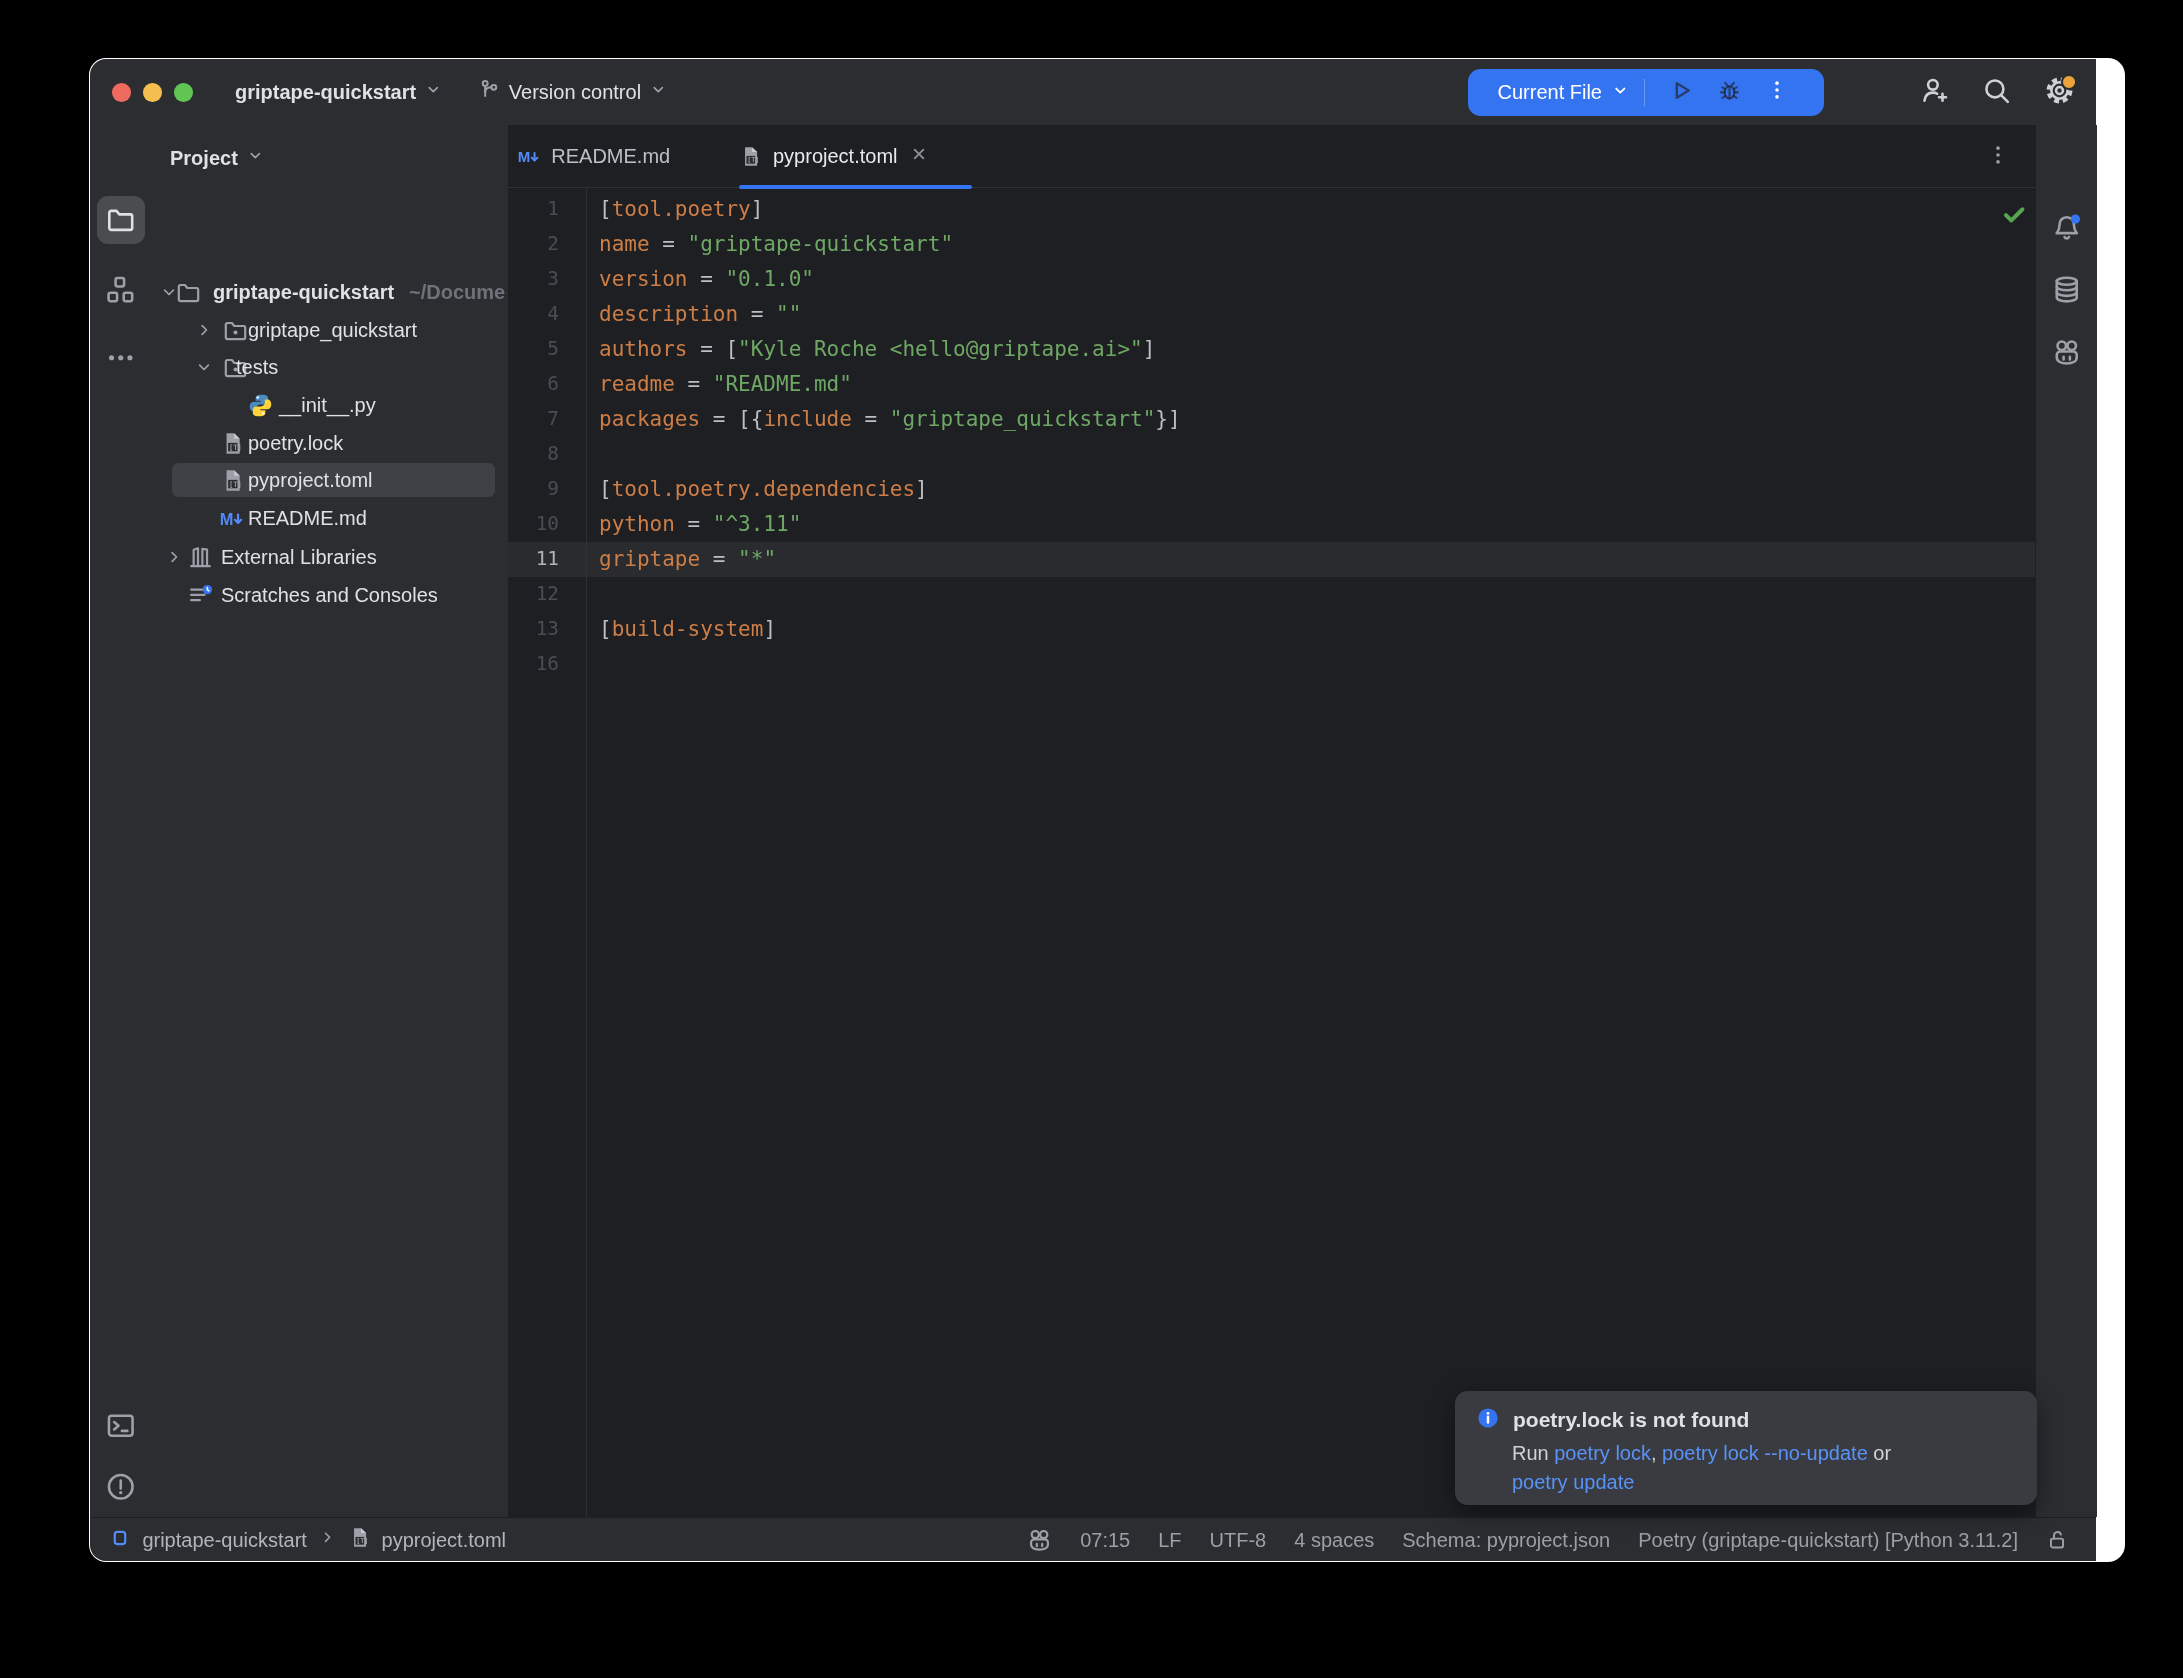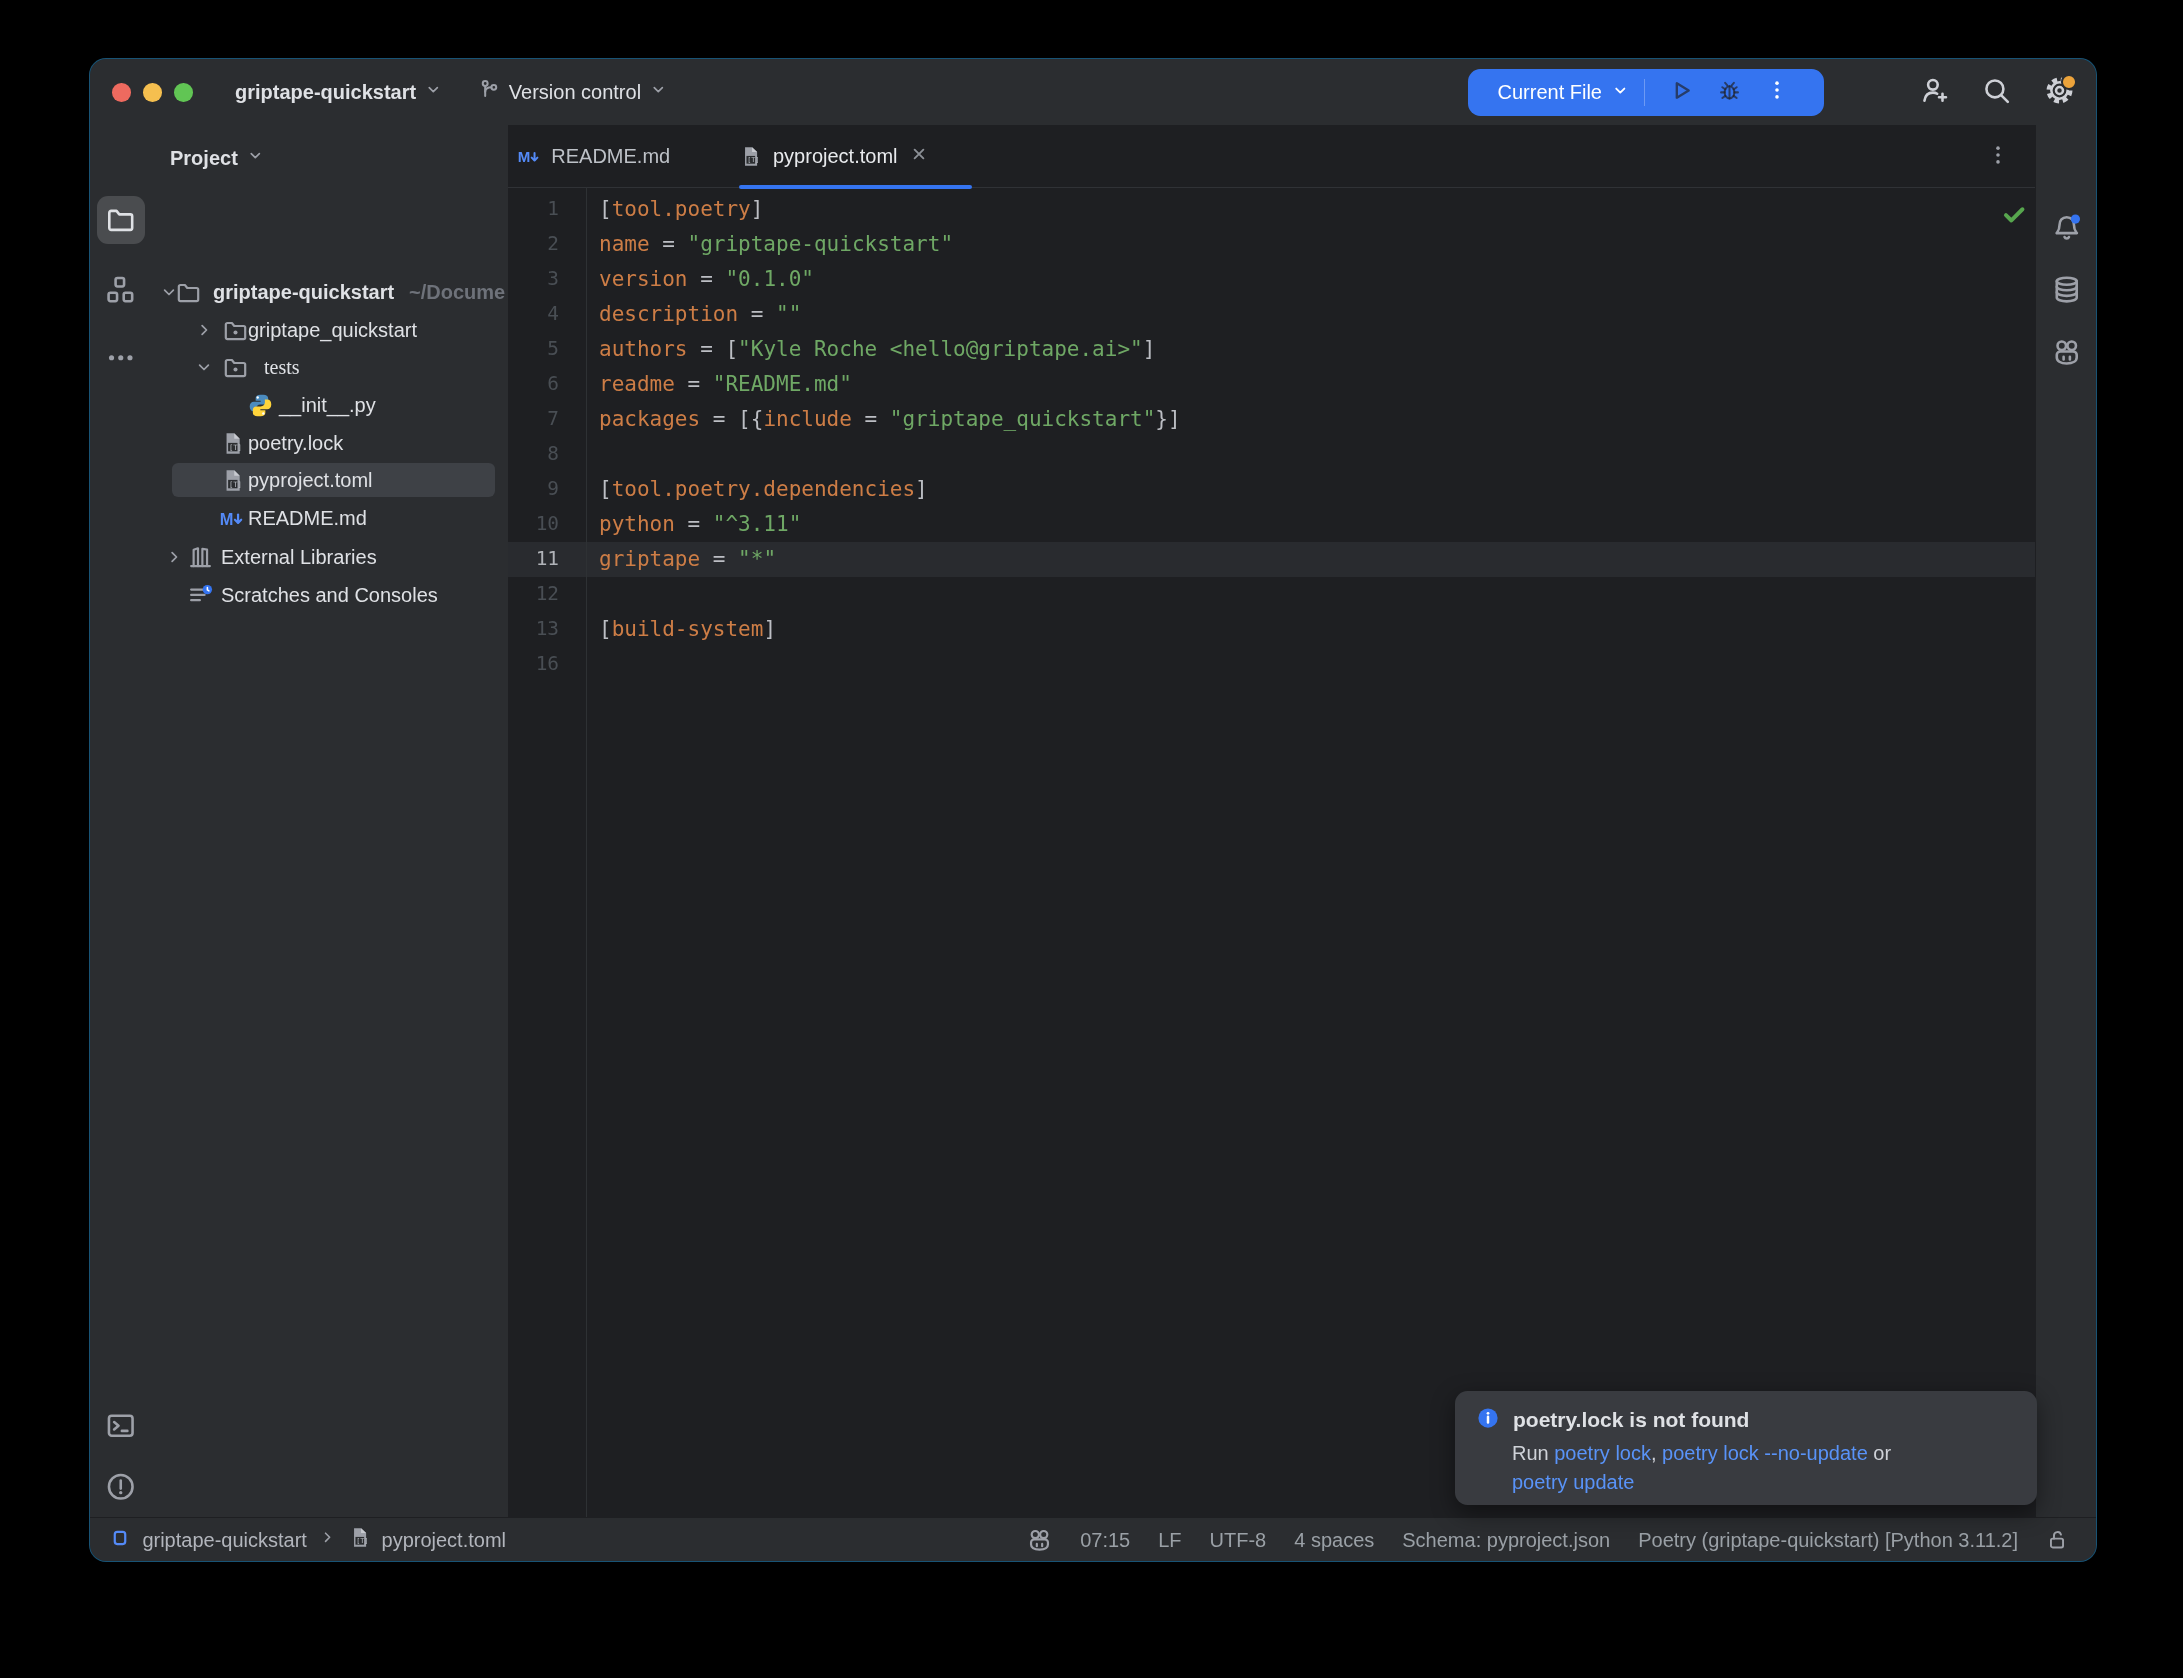--- a/index.html
+++ b/index.html
@@ -4,7 +4,7 @@
 <style>
   html,body{margin:0;padding:0;background:#000;width:2183px;height:1678px;font-family:"Liberation Sans",sans-serif;}
   .screen{position:relative;width:2183px;height:1678px;background:#000;overflow:hidden;}
-  .window{position:absolute;left:89px;top:58px;width:2006px;height:1502px;background:#0c4a6e;border-radius:17px;overflow:hidden;box-shadow:0 23px 62px rgba(0,0,0,.7);border:0.8px solid rgba(255,255,255,.05);}
+  .window{position:absolute;left:89px;top:58px;width:2006px;height:1502px;background:#ffffff;border-radius:17px;overflow:hidden;box-shadow:0 23px 62px rgba(0,0,0,.7);border:0.8px solid rgba(255,255,255,.05);padding-left:28px;}
   
   .titlebar{position:absolute;left:0;top:0;width:2006px;height:66px;background:#2B2D30;border-bottom:0.8px solid #26282A;}
   .traffic{position:absolute;left:22px;top:24px;display:flex;gap:12.4px;}

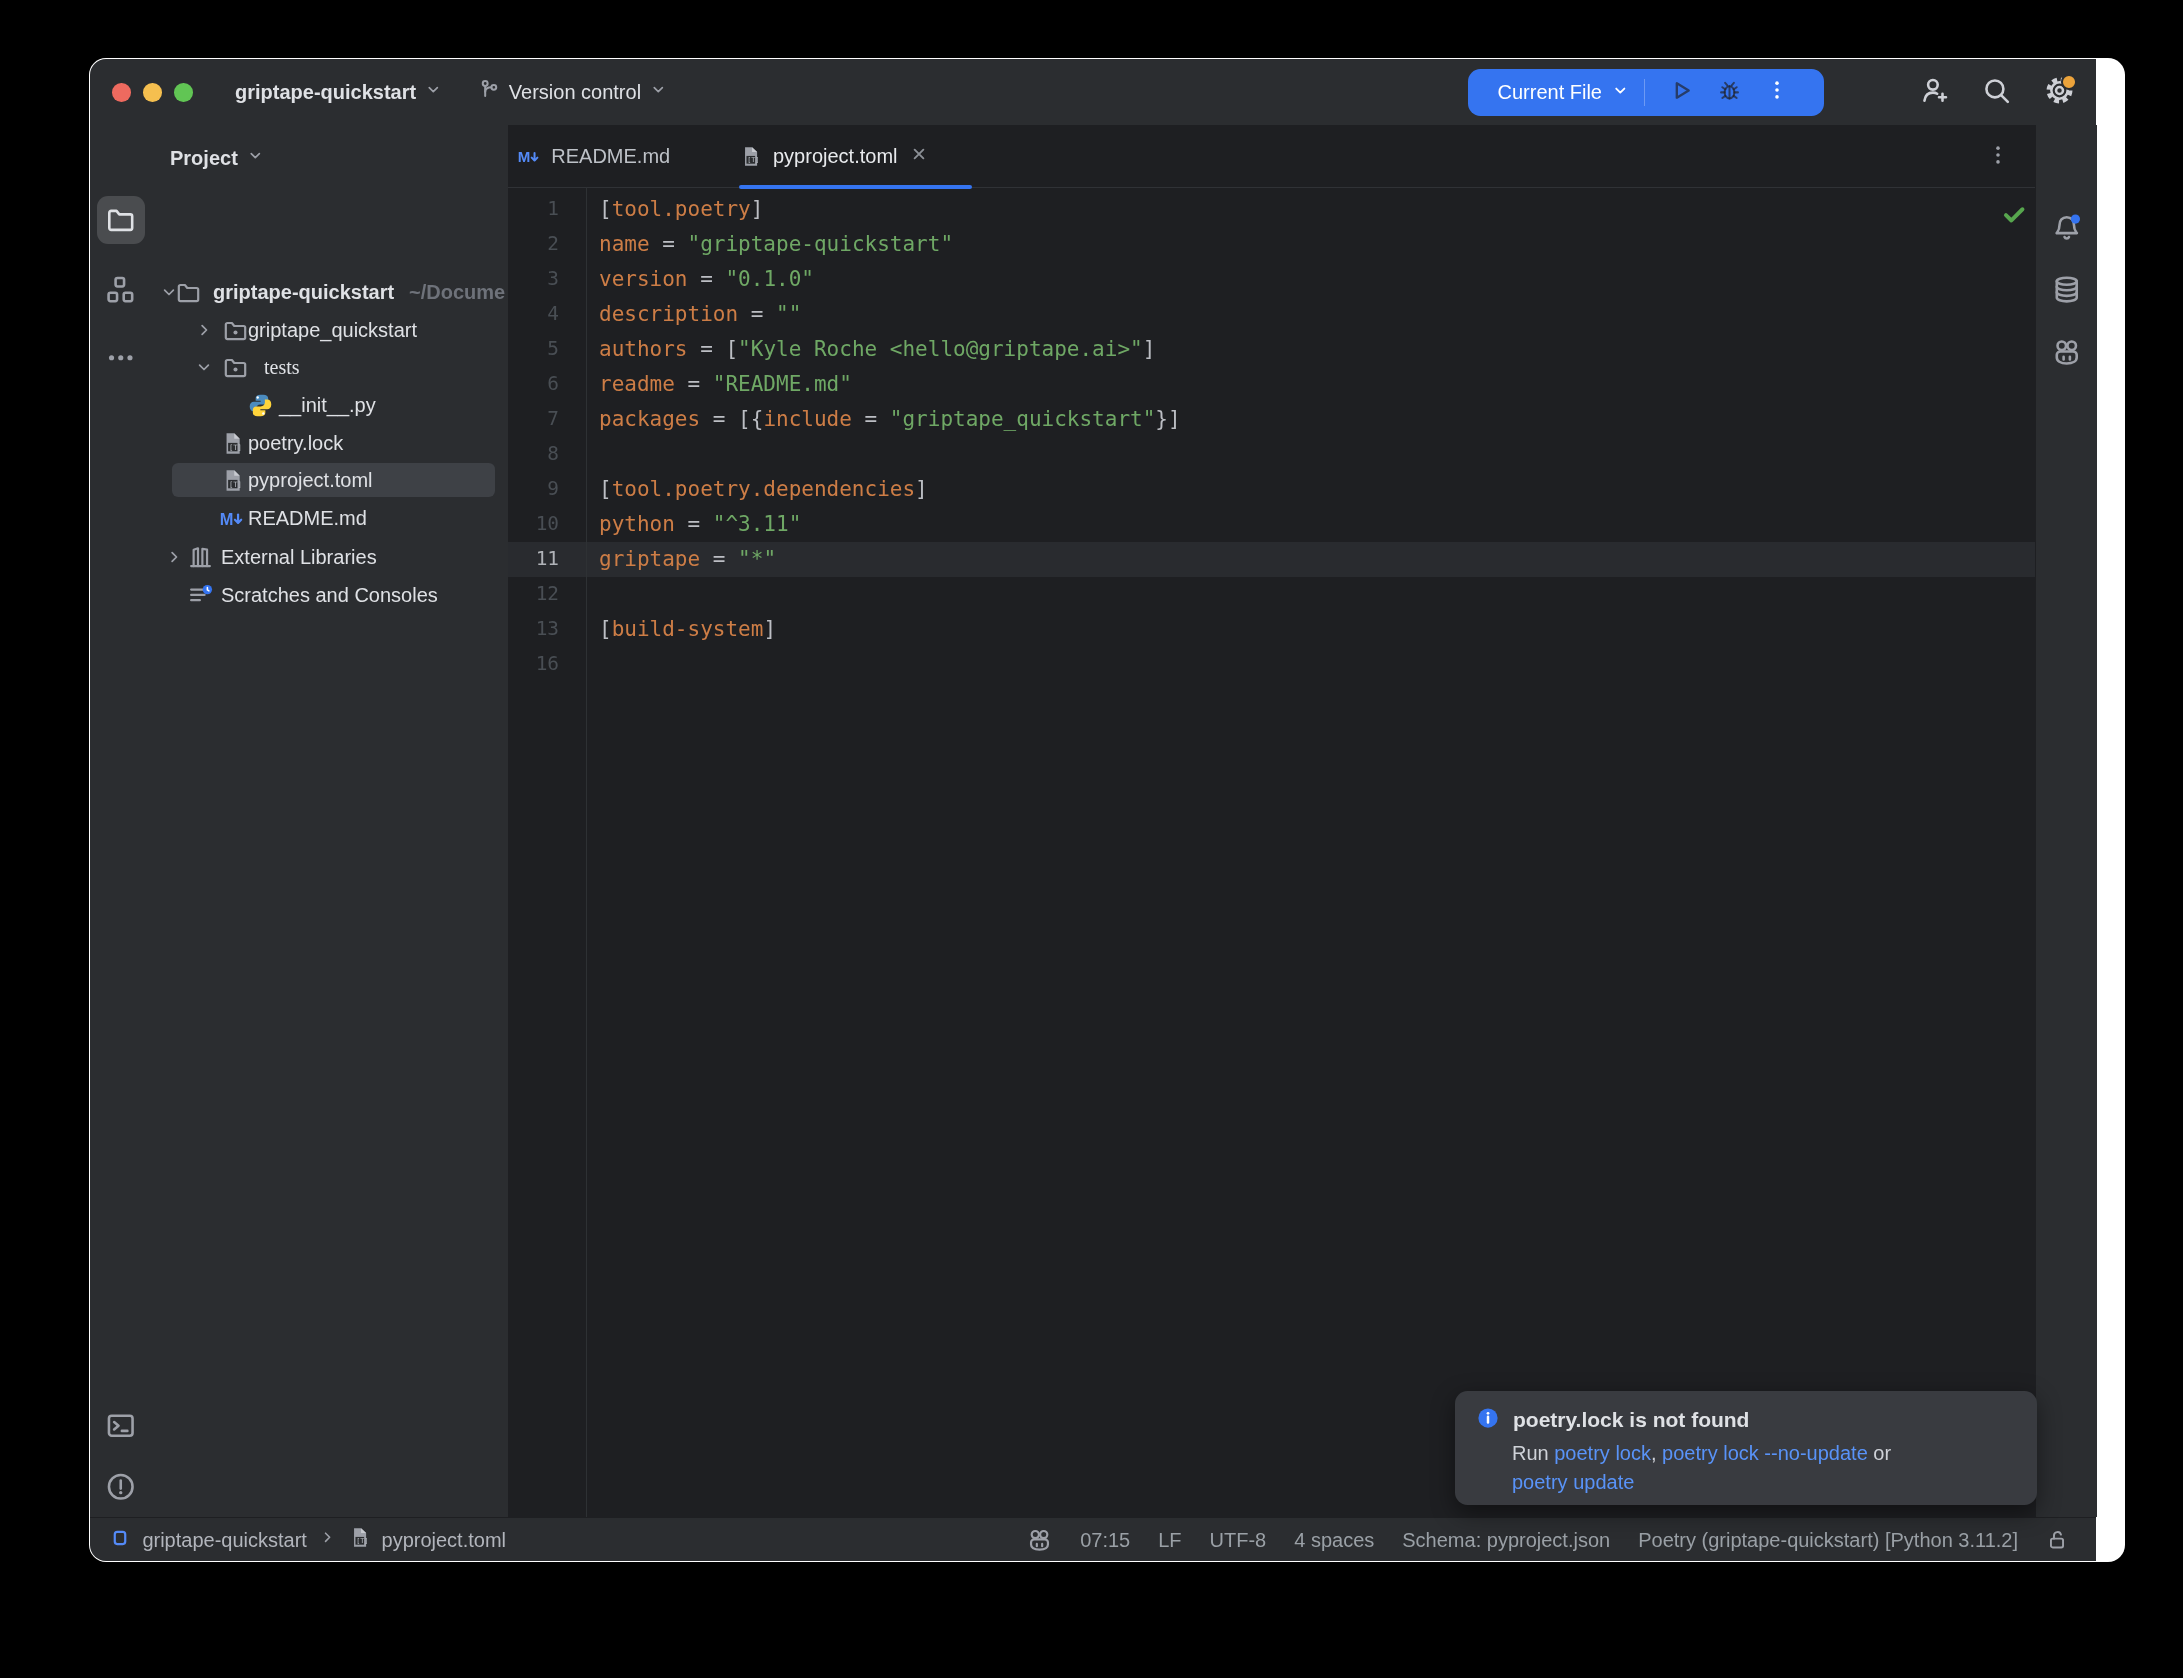--- a/index.html
+++ b/index.html
@@ -259,7 +259,7 @@
                 </svg>
               </span>
             </span>
-            <span class="tlabel" style="left: 112px; font-family: Liberation Serif, serif;">tests</span>
+            <span class="tlabel" style="left: 84px;">tests</span>
           </div>
           <div class="trow" style="top: 188px;">
             <span class="ticon" style="left: 96px;">

